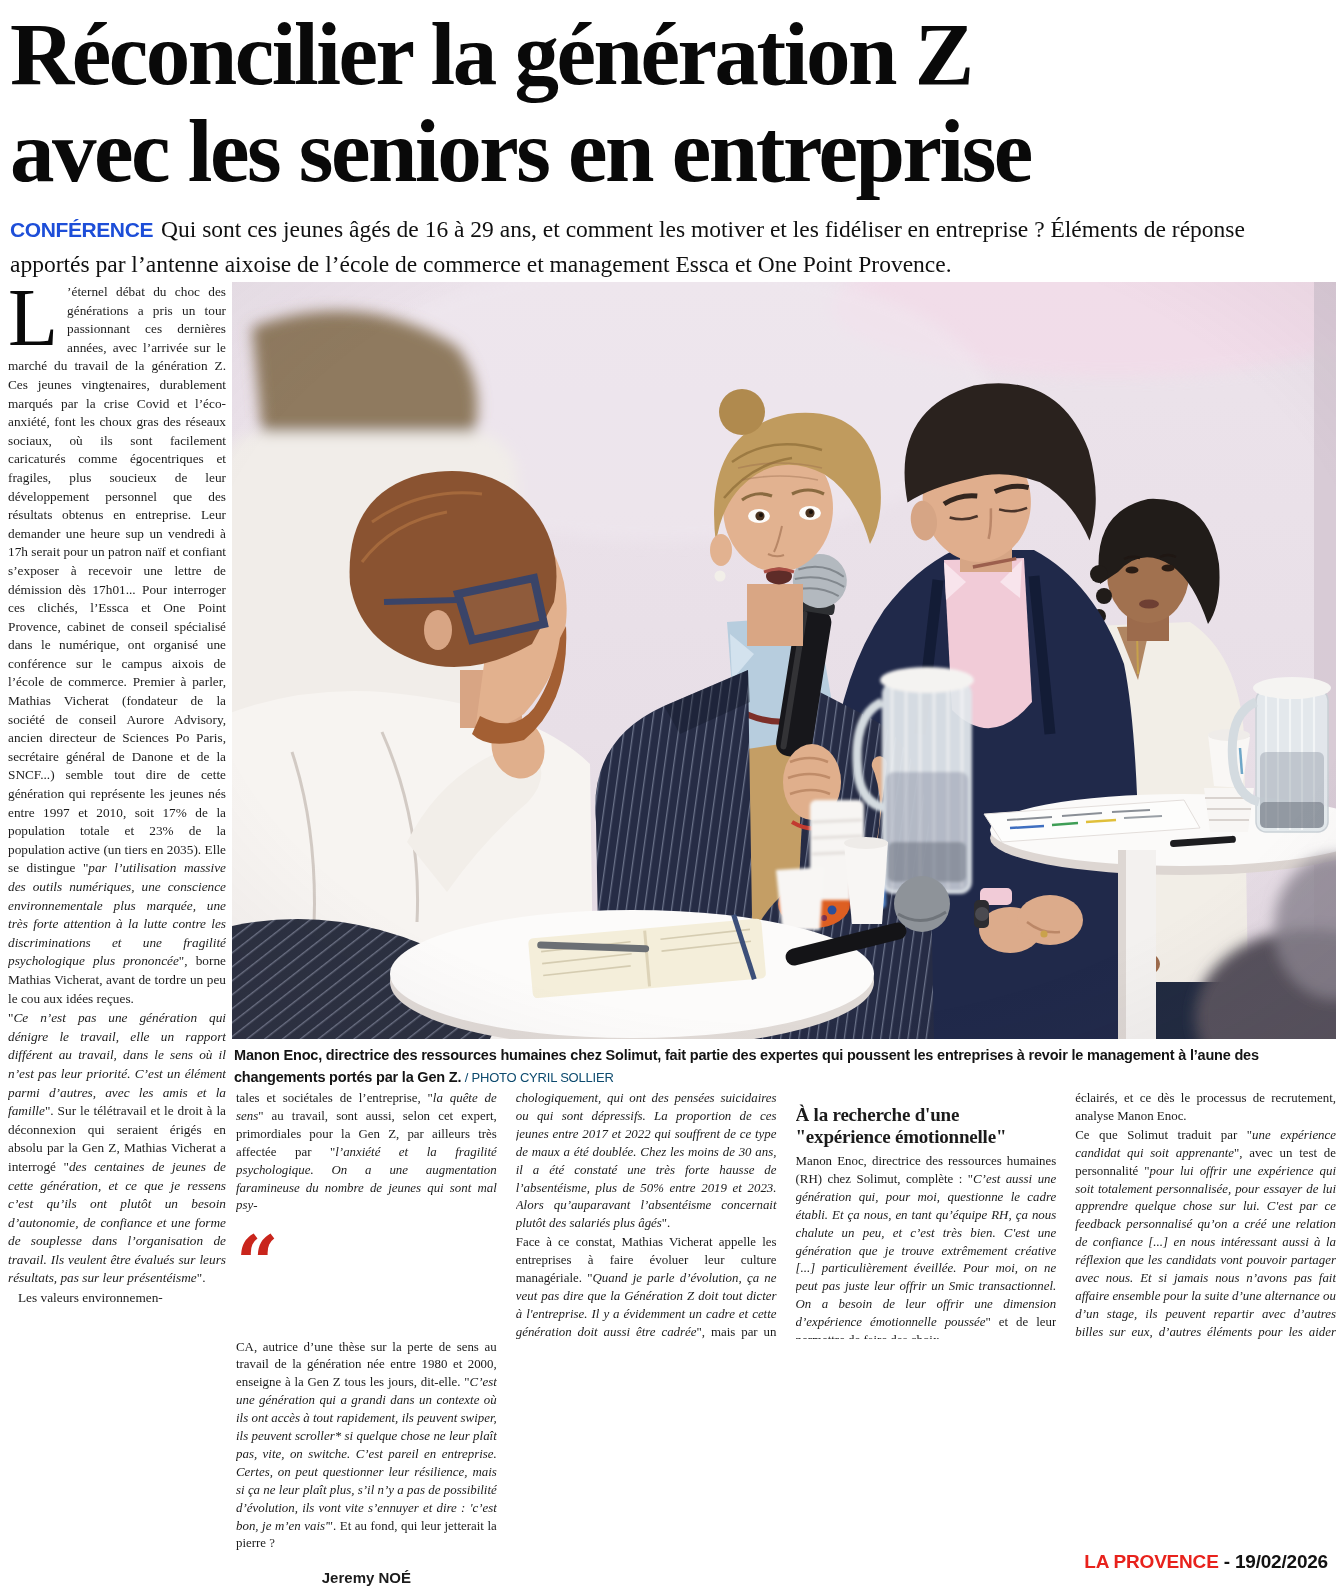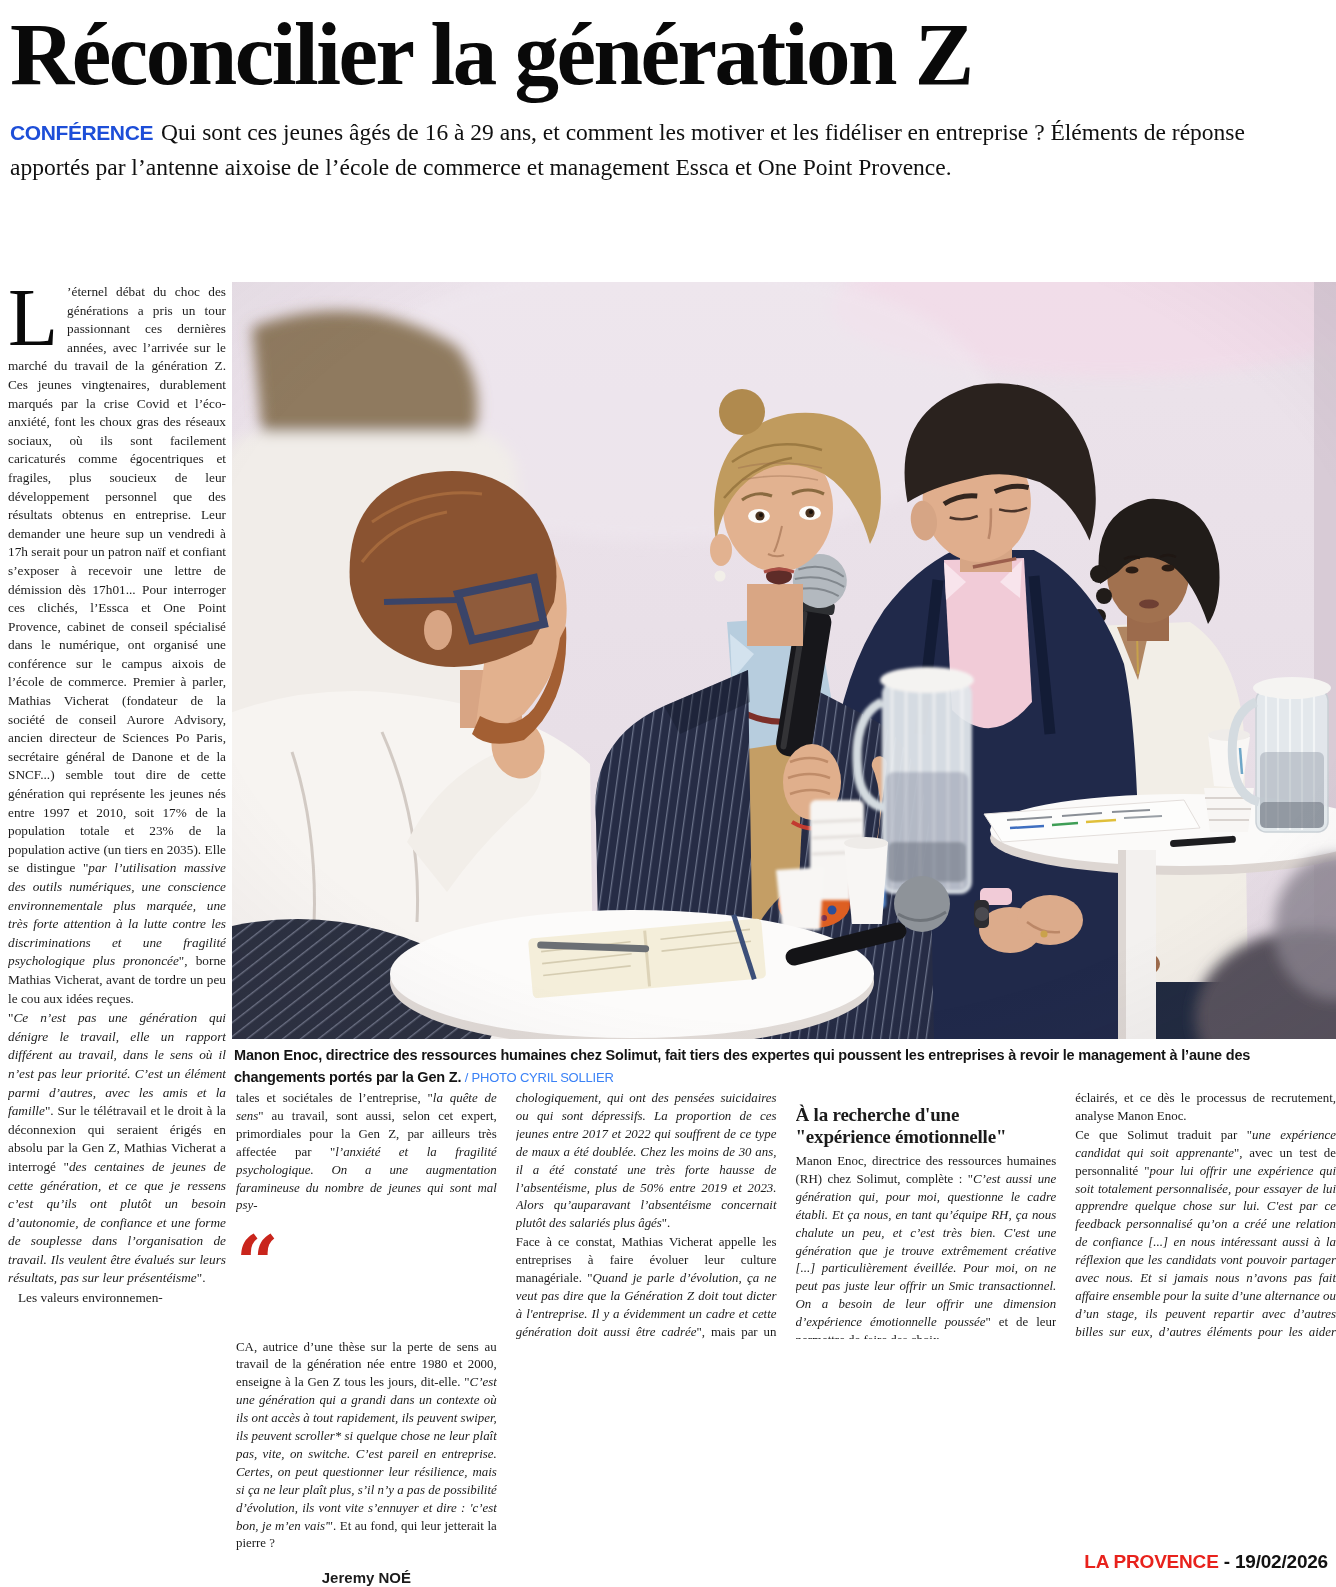--- a/index.html
+++ b/index.html
@@ -61,6 +61,7 @@
 
   <div class="headline">
     <div>Réconcilier la génération Z</div>
+    <div>avec les seniors en entreprise</div>
   </div>
 
   <div class="standfirst">

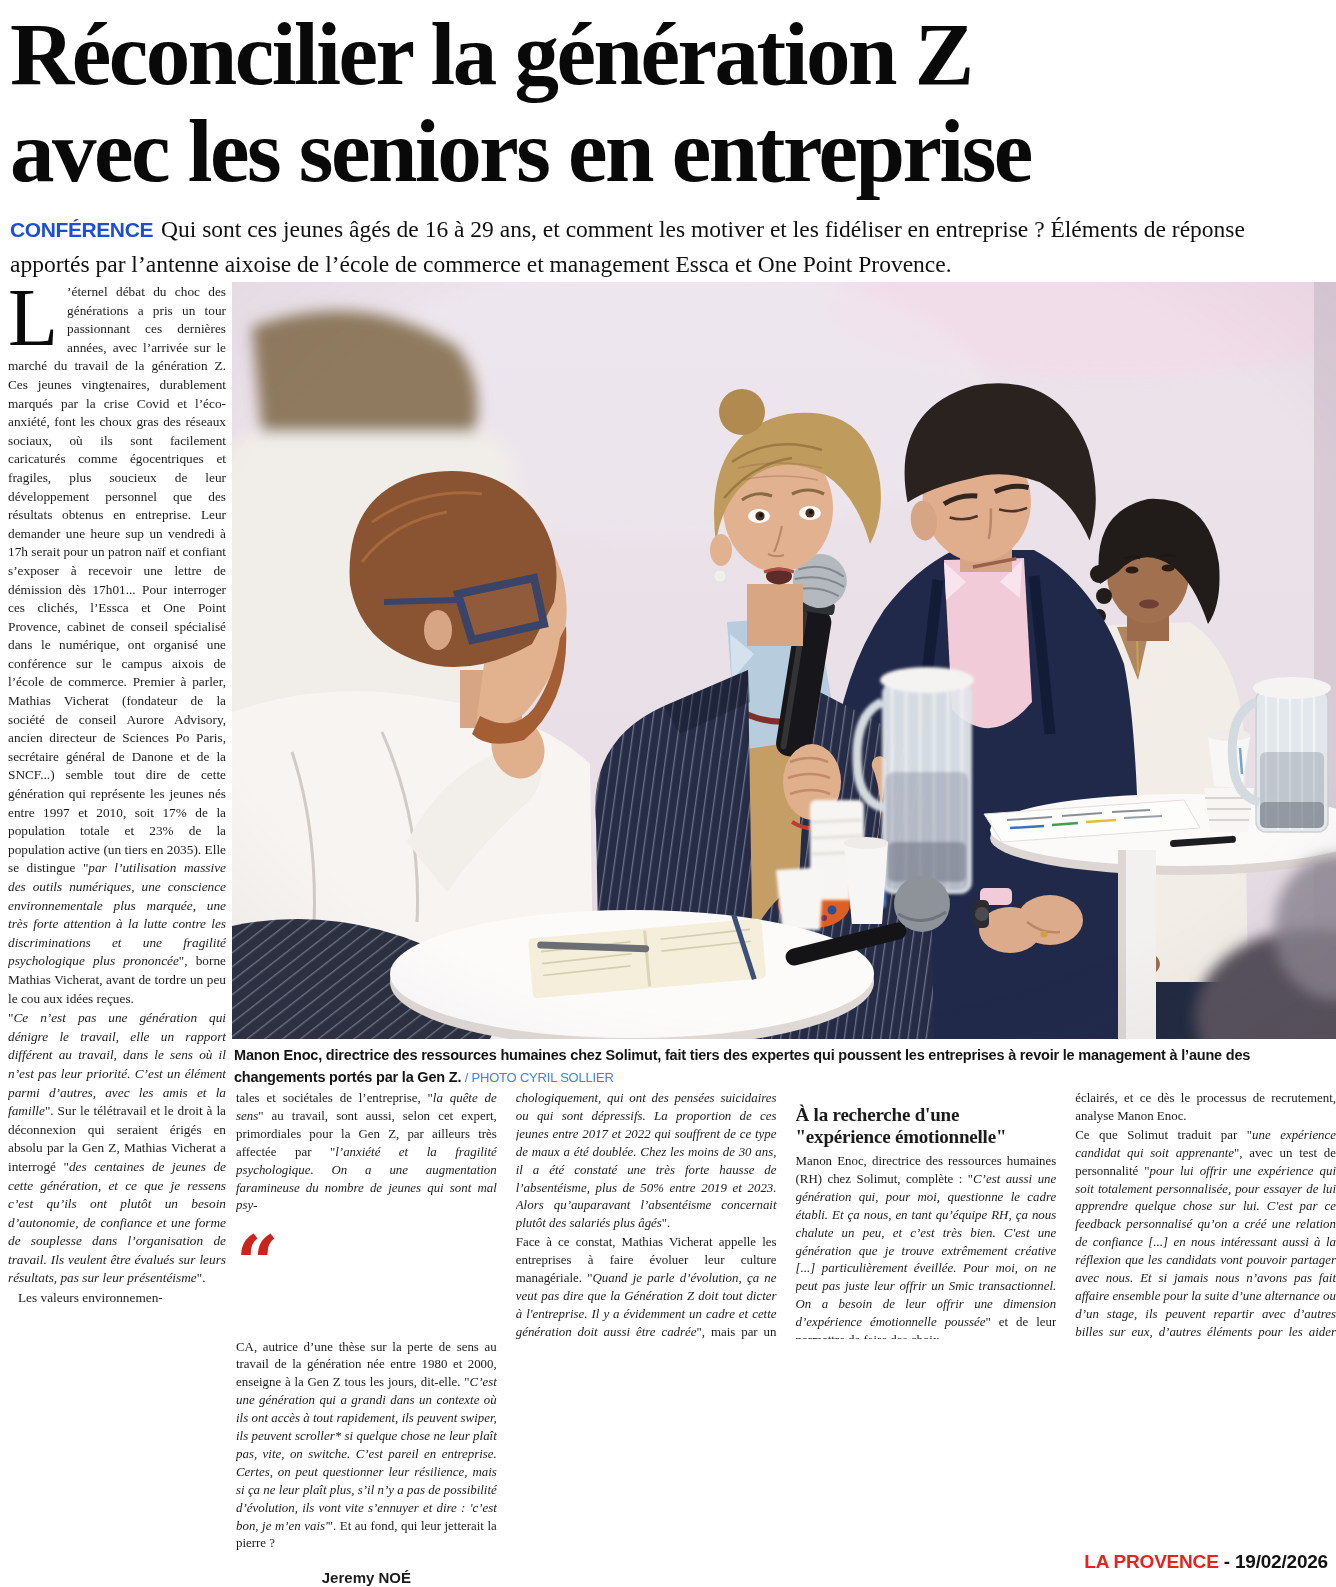--- a/index.html
+++ b/index.html
@@ -320,7 +320,7 @@
   </div>
 
   <div class="caption">
-    <span>Manon Enoc, directrice des ressources humaines chez Solimut, fait tiers des expertes qui poussent les entreprises à revoir le management à l’aune des changements portés par la Gen Z.</span><span class="credit"> / PHOTO CYRIL SOLLIER</span>
+    <span>Manon Enoc, directrice des ressources humaines chez Solimut, fait partie des expertes qui poussent les entreprises à revoir le management à l’aune des changements portés par la Gen Z.</span><span class="credit"> / PHOTO CYRIL SOLLIER</span>
   </div>
 
   <div class="bottom">

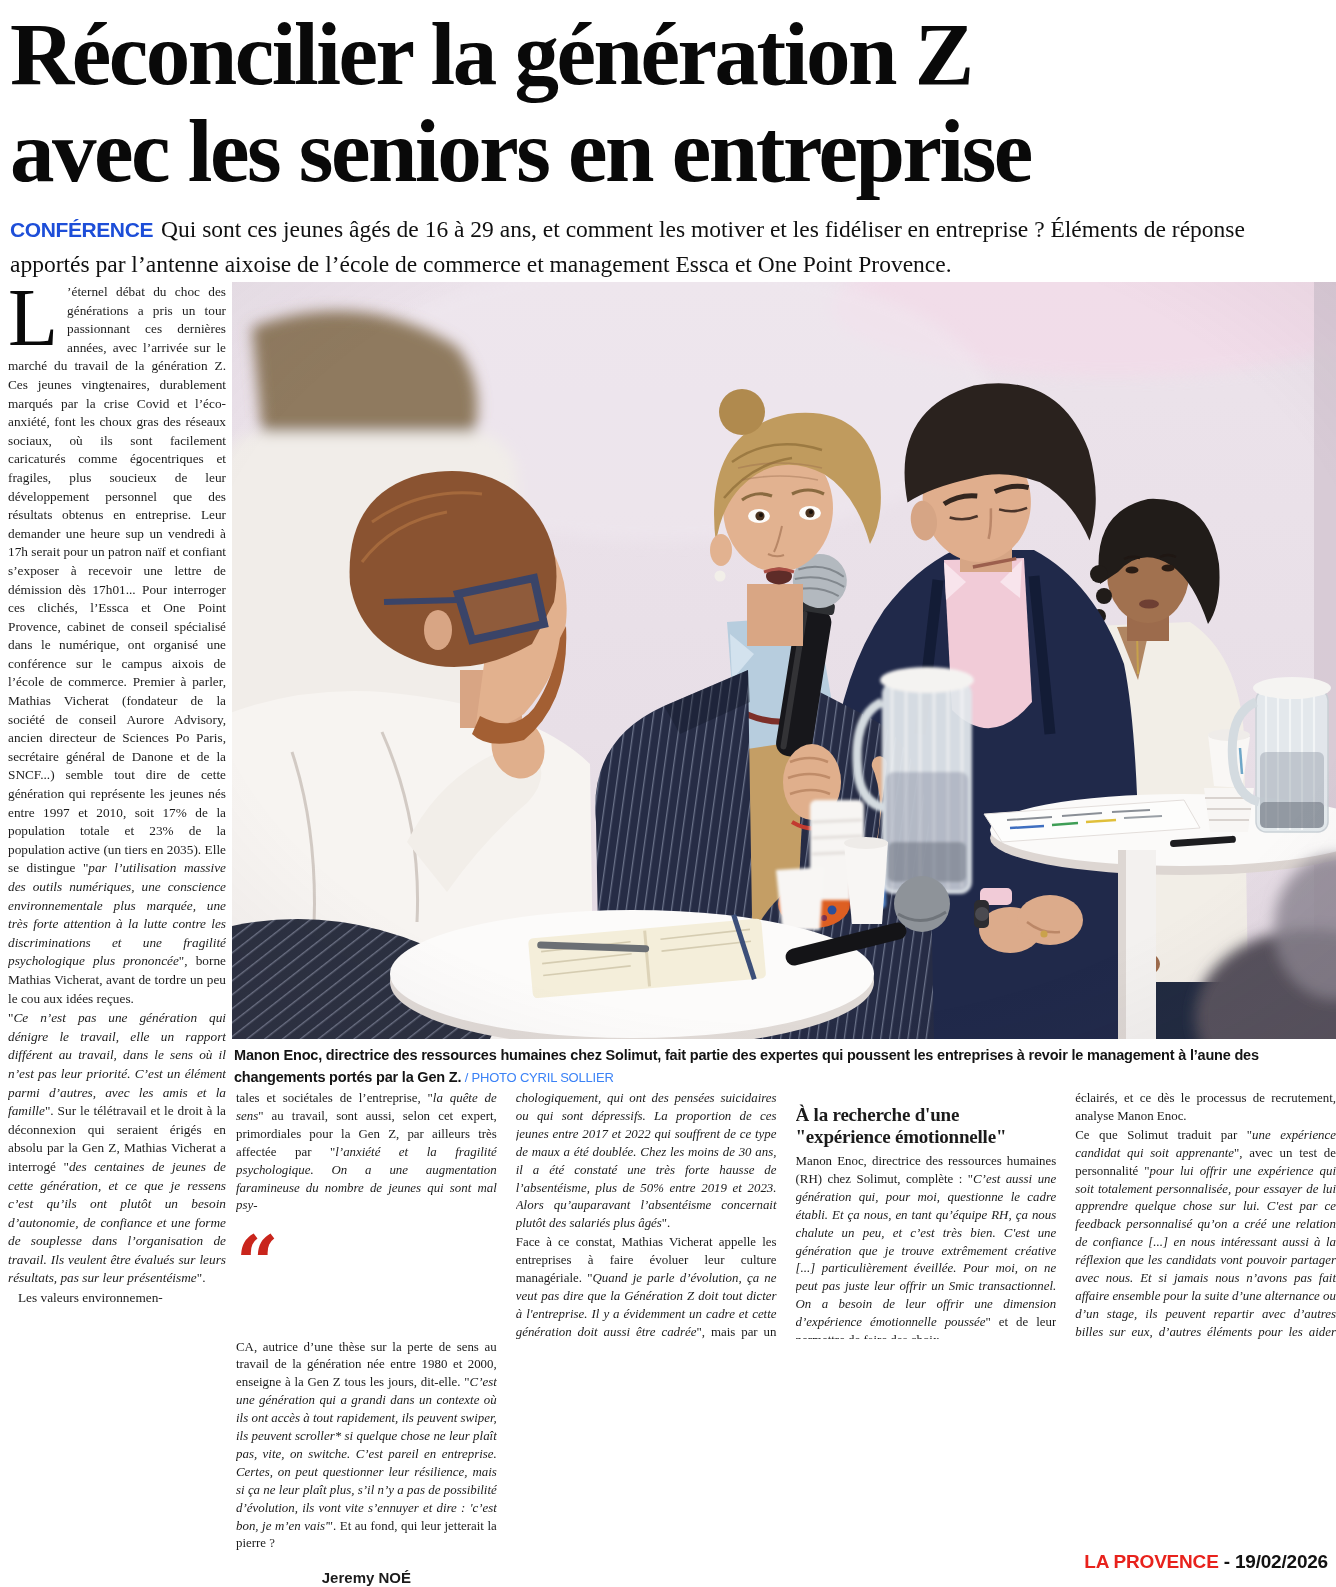--- a/index.html
+++ b/index.html
@@ -30,7 +30,7 @@
   .caption{position:absolute;left:234px;top:1044px;width:1098px;
            font-family:"Liberation Sans",sans-serif;font-weight:bold;font-size:14.5px;
            line-height:22px;color:#141414;letter-spacing:-0.2px;}
-  .credit{font-weight:normal;color:#3b82f6;font-size:13px;}
+  .credit{font-weight:normal;color:#0c4a6e;font-size:13px;}
   
   .bottom{position:absolute;left:236px;top:1090px;width:1100px;height:497px;overflow:hidden;
           display:grid;grid-template-columns:repeat(4,1fr);column-gap:19px;}

